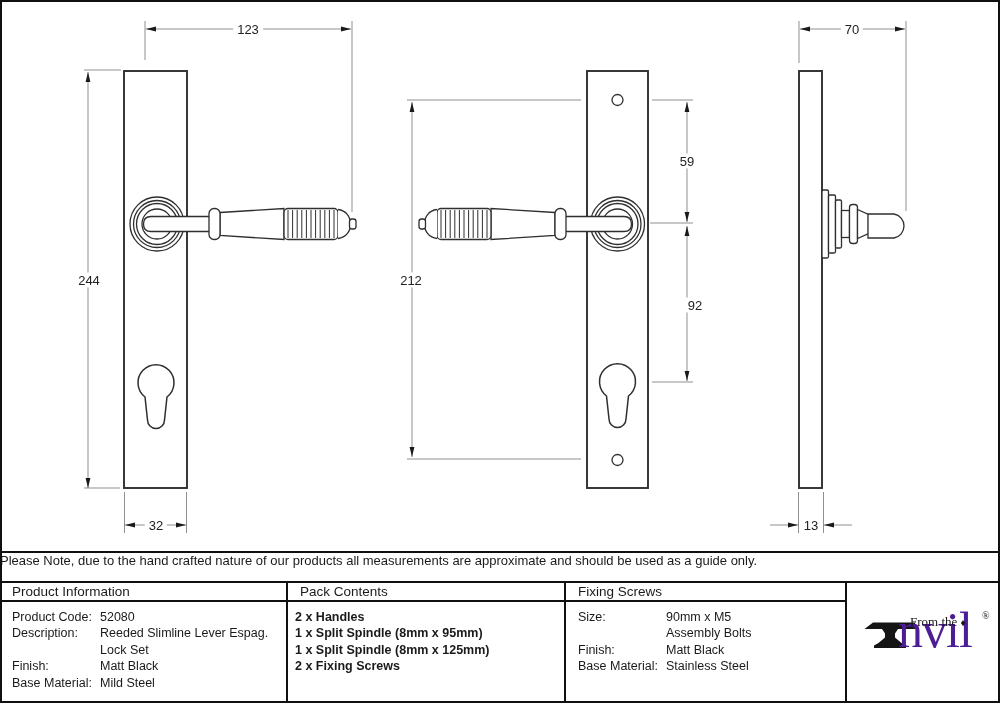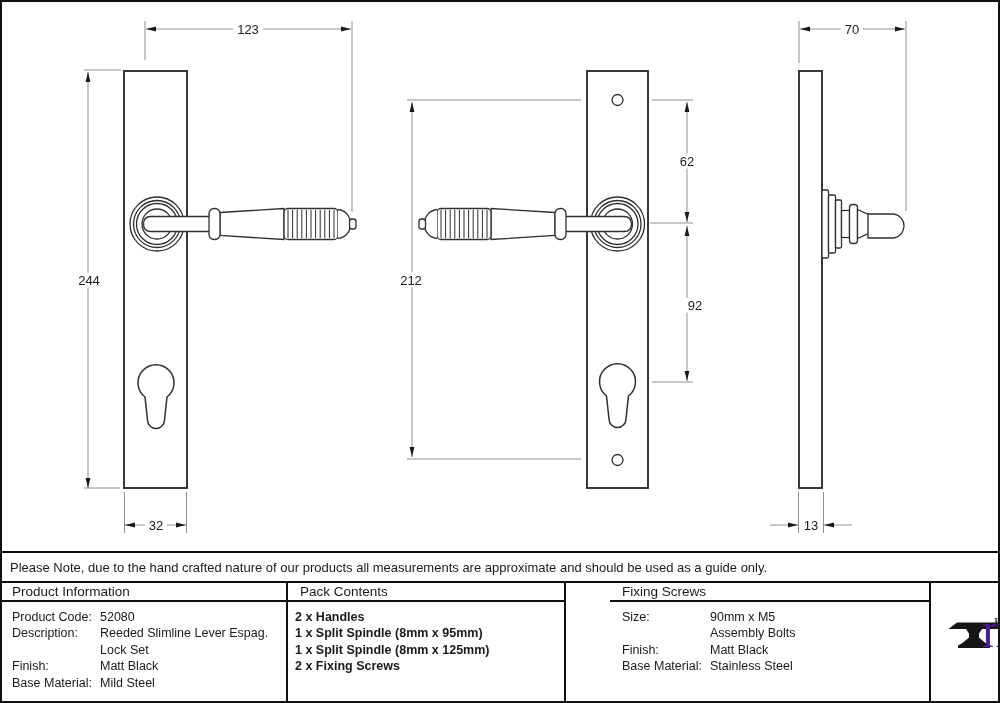--- a/index.html
+++ b/index.html
@@ -148,7 +148,7 @@
 <span class="dim-label" style="left:89px;top:280px;">244</span>
 <span class="dim-label" style="left:156px;top:525px;">32</span>
 <span class="dim-label" style="left:411px;top:280px;">212</span>
-<span class="dim-label" style="left:687px;top:161px;">62</span>
+<span class="dim-label" style="left:687px;top:161px;">59</span>
 <span class="dim-label" style="left:687px;top:305px;margin-left:8px;">92</span>
 <span class="dim-label" style="left:852px;top:29px;">70</span>
 <span class="dim-label" style="left:811px;top:525px;">13</span>

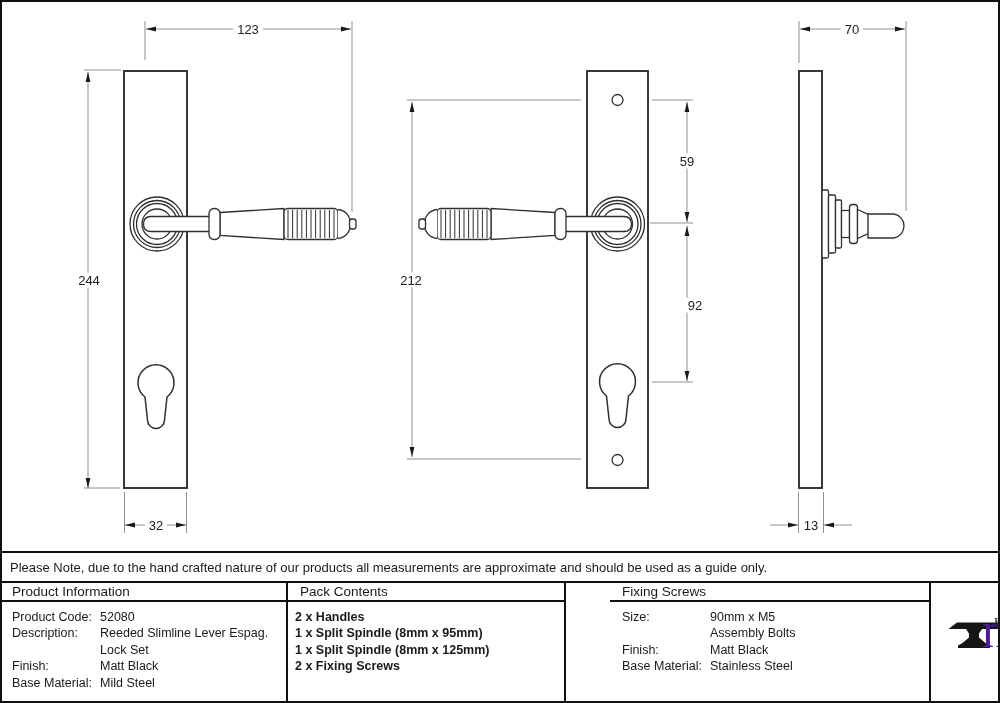--- a/index.html
+++ b/index.html
@@ -7,7 +7,7 @@
   .frame{position:absolute;inset:0;border:2px solid #101010;box-sizing:border-box;pointer-events:none;z-index:50;}
   svg.drawing{position:absolute;left:0;top:0;z-index:1;}
   .dim-label{position:absolute;transform:translate(-50%,-50%);background:#ffffff;padding:0 4px;font-size:13px;color:#222;z-index:10;white-space:nowrap;}
-  .note-bar{position:absolute;left:0;right:0;top:551px;height:32px;box-sizing:border-box;border-top:2px solid #101010;border-bottom:2px solid #101010;display:flex;align-items:center;padding-left:10px;font-size:13px;background:#fff;z-index:5;}
+  .note-bar{position:absolute;left:0;right:0;top:551px;height:32px;box-sizing:border-box;border-top:2px solid #101010;border-bottom:2px solid #101010;display:flex;align-items:flex-start;font-size:13px;background:#fff;z-index:5;}
   .spec-table{position:absolute;left:0;right:0;top:583px;bottom:0;display:flex;z-index:5;background:#fff;}
   .spec-col{box-sizing:border-box;border-right:2px solid #101010;display:flex;flex-direction:column;}
   .spec-col.last{border-right:none;}

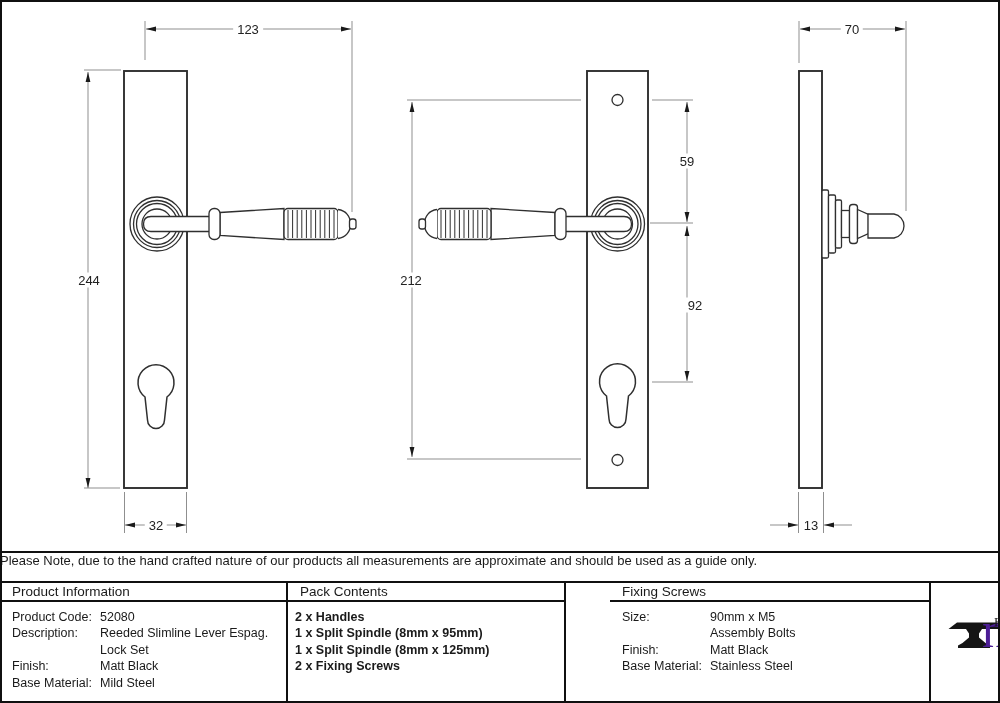--- a/index.html
+++ b/index.html
@@ -195,7 +195,7 @@
     </div>
   </div>
 
-  <div class="spec-col" style="width:321px;margin-left:44px;">
+  <div class="spec-col" style="width:281px;">
     <div class="col-head">Fixing Screws</div>
     <div class="col-body">
       <div class="kv">

